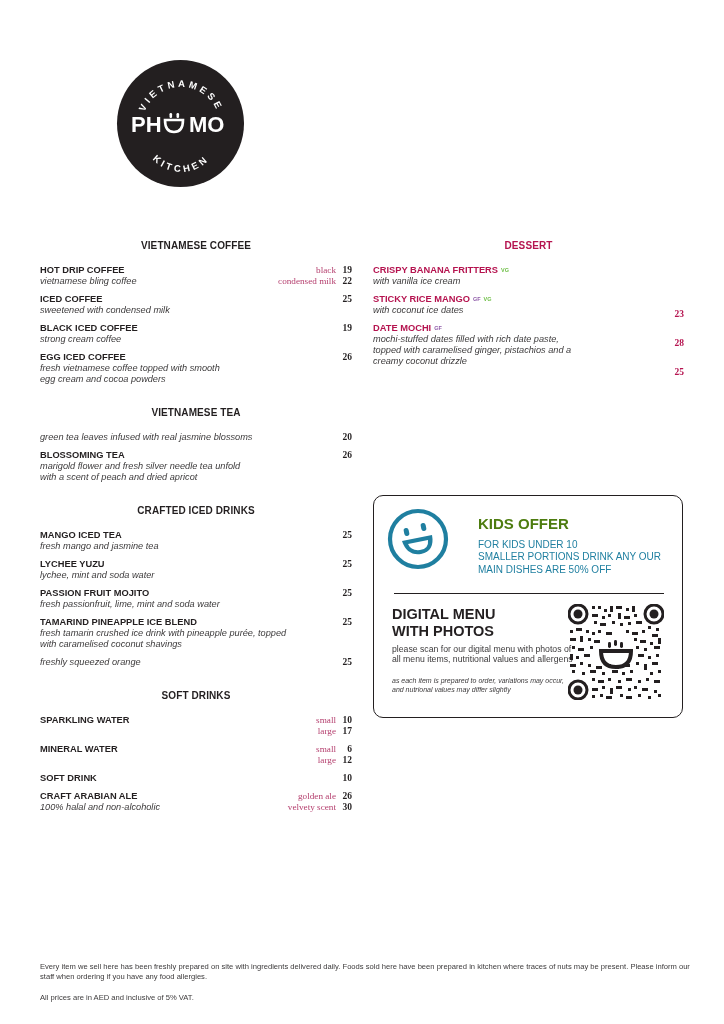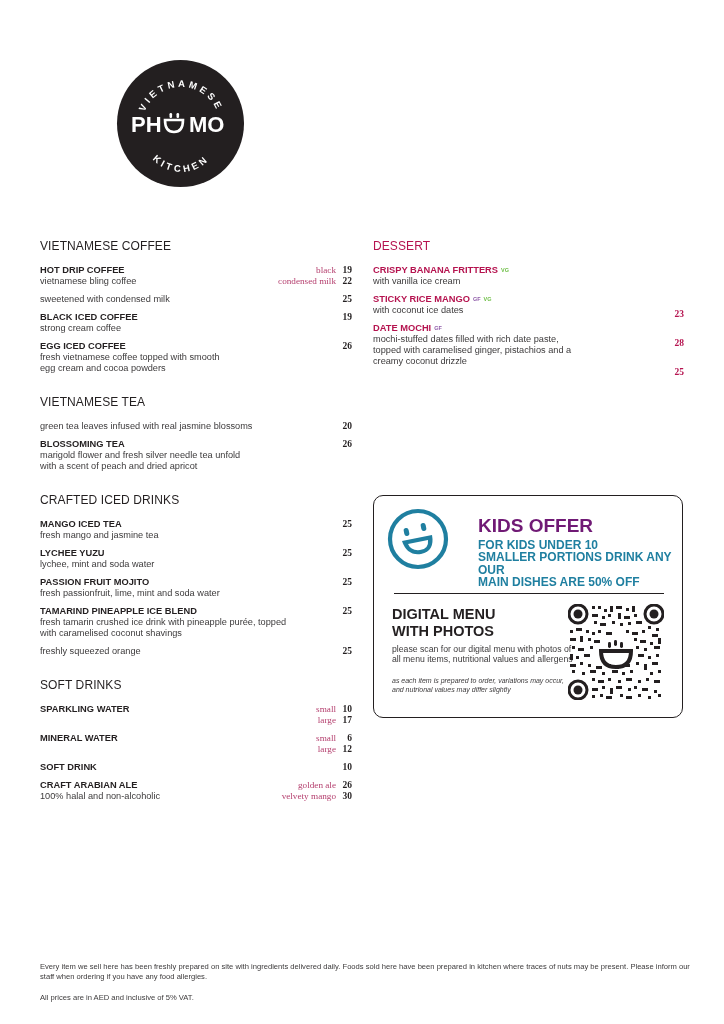--- a/index.html
+++ b/index.html
@@ -10,7 +10,7 @@
   .col-left { left: 40px; top: 236px; width: 312px; }
   .col-right { left: 373px; top: 236px; width: 311px; }
   .section { margin-bottom: 18px; }
-  .sec-title { font-size: 12px; font-weight: 400; letter-spacing: 0.1px; margin: 0 0 9px 0; line-height: 20px; }
+  .sec-title { font-size: 10px; font-weight: 700; letter-spacing: 0.1px; margin: 0 0 9px 0; line-height: 20px; text-align: center; }
   .sec-title.pink { color: #b5134f; }
   .item { position: relative; margin-bottom: 7px; font-size: 9.2px; line-height: 11px; }
   .item-name { font-weight: 700; font-size: 9.3px; text-transform: uppercase; }

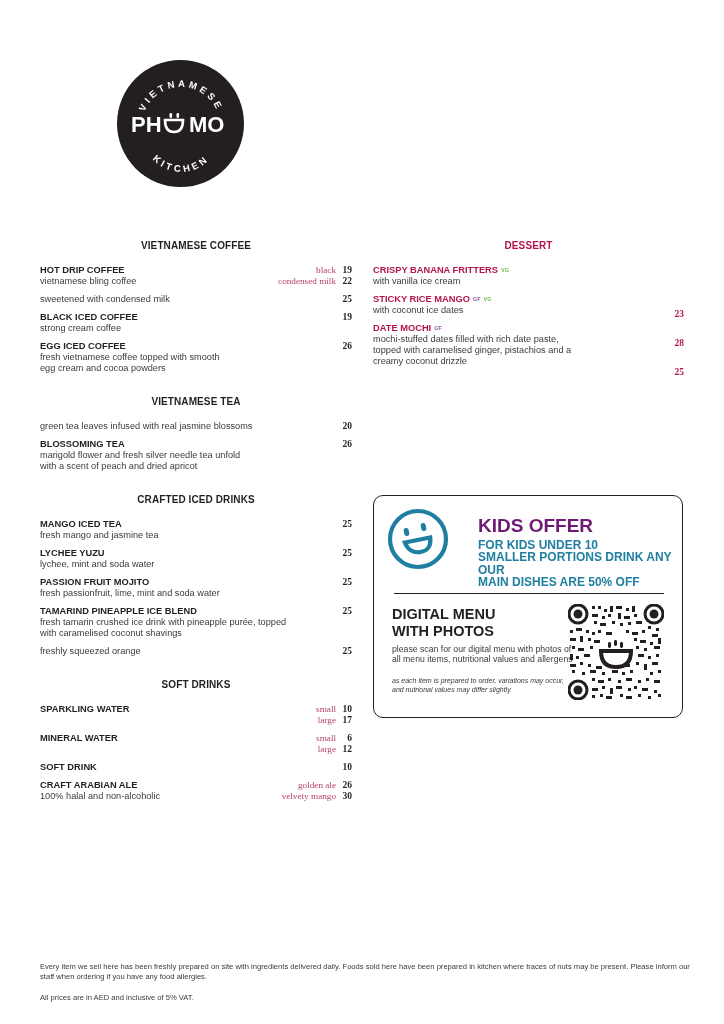--- a/index.html
+++ b/index.html
@@ -15,7 +15,7 @@
   .item { position: relative; margin-bottom: 7px; font-size: 9.2px; line-height: 11px; }
   .item-name { font-weight: 700; font-size: 9.3px; text-transform: uppercase; }
   .item-name.pink { color: #b5134f; }
-  .item-desc { color: #3c3a3b; width: 240px; }
+  .item-desc { color: #3c3a3b; width: 240px; font-style: italic; }
   .tag { font-size: 5.5px; font-weight: 700; margin-left: 3px; vertical-align: 1px; }
   .tag.vg { color: #6dbe45; }
   .tag.gf { color: #8e5aa8; }

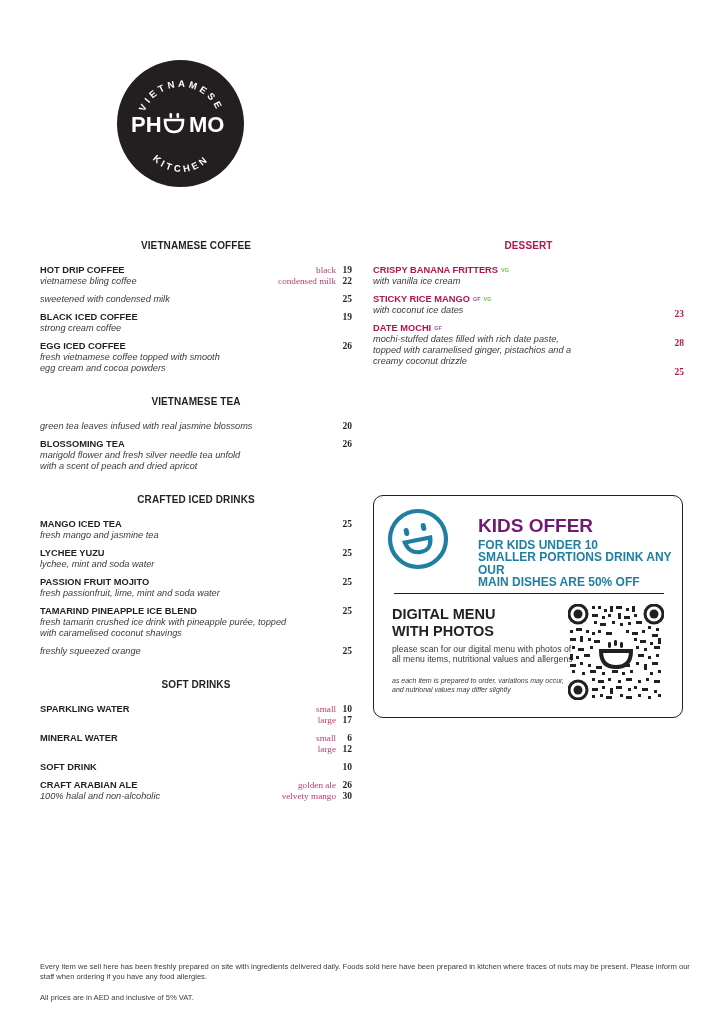--- a/index.html
+++ b/index.html
@@ -74,6 +74,7 @@
       </div>
     </div>
     <div class="item">
+      <div class="item-name">ICED COFFEE</div>
       <div class="item-desc">sweetened with condensed milk</div>
       <div class="prices">
           <div class="price-row"><span class="price">25</span></div>

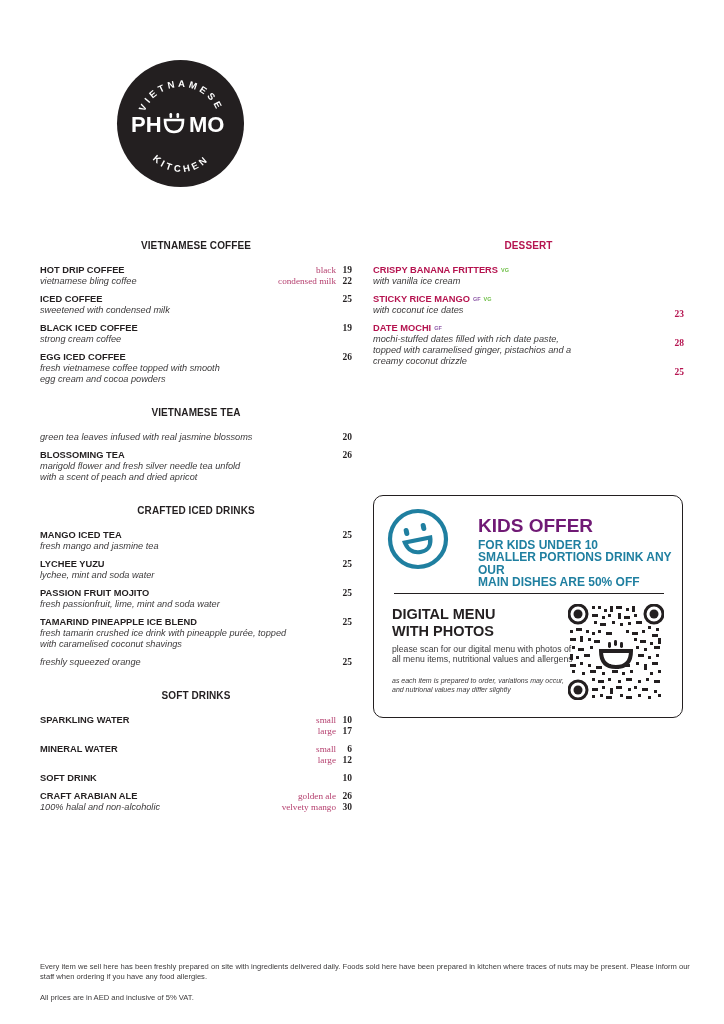--- a/index.html
+++ b/index.html
@@ -26,7 +26,7 @@
   .price.pink { color: #b5134f; margin-top: 44px; }
   .promo-box { position: absolute; left: 373px; top: 495px; width: 310px; height: 223px; border: 1.5px solid #231f20; border-radius: 10px; box-sizing: border-box; }
   .kids-icon { position: absolute; left: 13px; top: 12px; width: 62px; height: 62px; }
-  .kids-title { position: absolute; left: 104px; top: 19px; font-size: 19px; font-weight: 700; color: #701a75; }
+  .kids-title { position: absolute; left: 104px; top: 19px; font-size: 15px; font-weight: 700; color: #4d7c0f; }
   .kids-text { position: absolute; left: 104px; top: 43px; font-size: 12px; font-weight: 700; color: #1f7fa0; line-height: 12.3px; }
   .divider { position: absolute; left: 20px; top: 97px; width: 270px; height: 1.2px; background: #231f20; }
   .dm-title { position: absolute; left: 18px; top: 110px; font-size: 14.5px; font-weight: 700; line-height: 17px; width: 170px; }

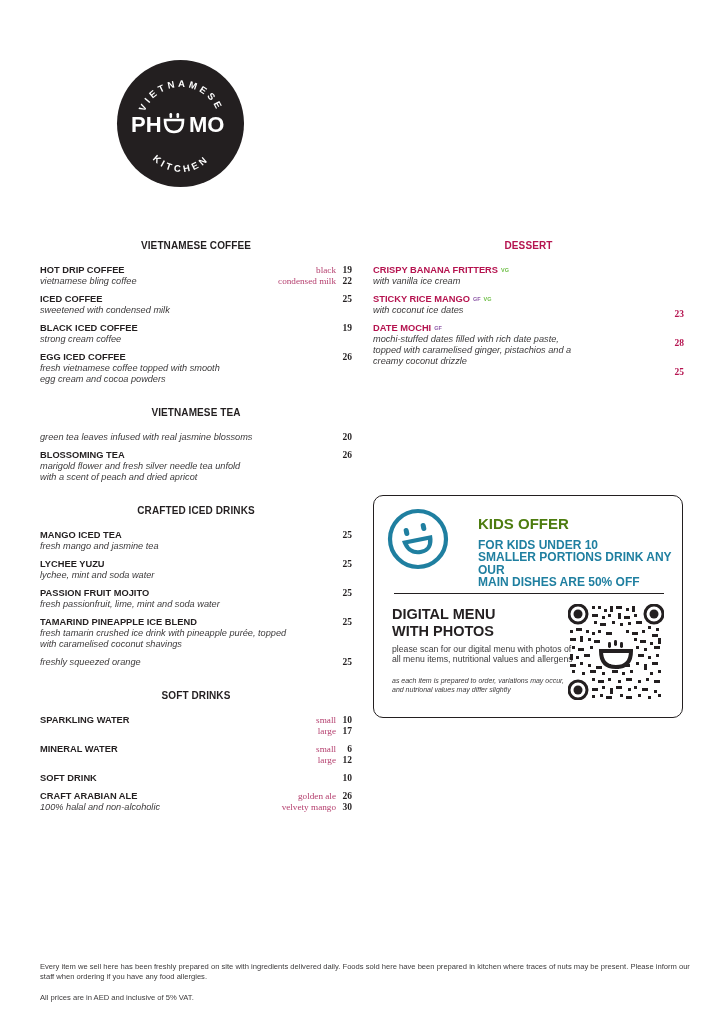--- a/index.html
+++ b/index.html
@@ -27,7 +27,7 @@
   .promo-box { position: absolute; left: 373px; top: 495px; width: 310px; height: 223px; border: 1.5px solid #231f20; border-radius: 10px; box-sizing: border-box; }
   .kids-icon { position: absolute; left: 13px; top: 12px; width: 62px; height: 62px; }
   .kids-title { position: absolute; left: 104px; top: 19px; font-size: 15px; font-weight: 700; color: #4d7c0f; }
-  .kids-text { position: absolute; left: 104px; top: 43px; font-size: 12px; font-weight: 700; color: #1f7fa0; line-height: 12.3px; }
+  .kids-text { position: absolute; left: 104px; top: 43px; font-size: 10px; font-weight: 400; color: #1f7fa0; line-height: 12.3px; }
   .divider { position: absolute; left: 20px; top: 97px; width: 270px; height: 1.2px; background: #231f20; }
   .dm-title { position: absolute; left: 18px; top: 110px; font-size: 14.5px; font-weight: 700; line-height: 17px; width: 170px; }
   .dm-text { position: absolute; left: 18px; top: 148px; width: 185px; font-size: 8.7px; line-height: 10.4px; color: #3c3a3b; }

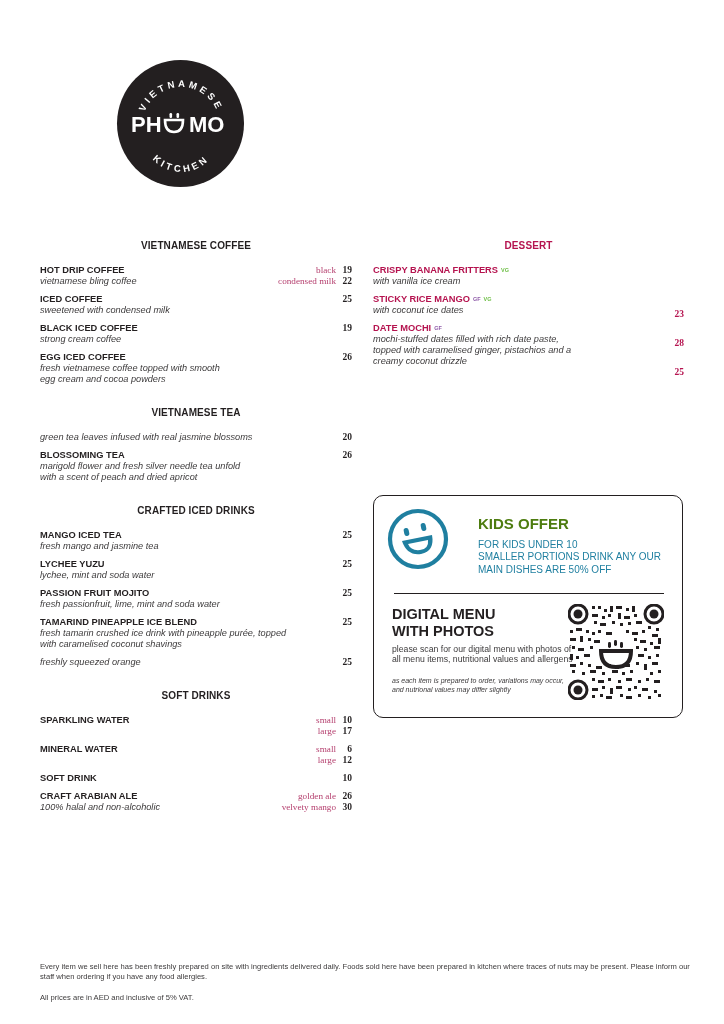--- a/index.html
+++ b/index.html
@@ -178,7 +178,7 @@
       <div class="item-desc">100% halal and non-alcoholic</div>
       <div class="prices">
         <div class="price-row"><span class="variant">golden ale</span><span class="price">26</span></div>
-        <div class="price-row"><span class="variant">velvety mango</span><span class="price">30</span></div>
+        <div class="price-row"><span class="variant">velvety scent</span><span class="price">30</span></div>
       </div>
     </div>
   </div>

